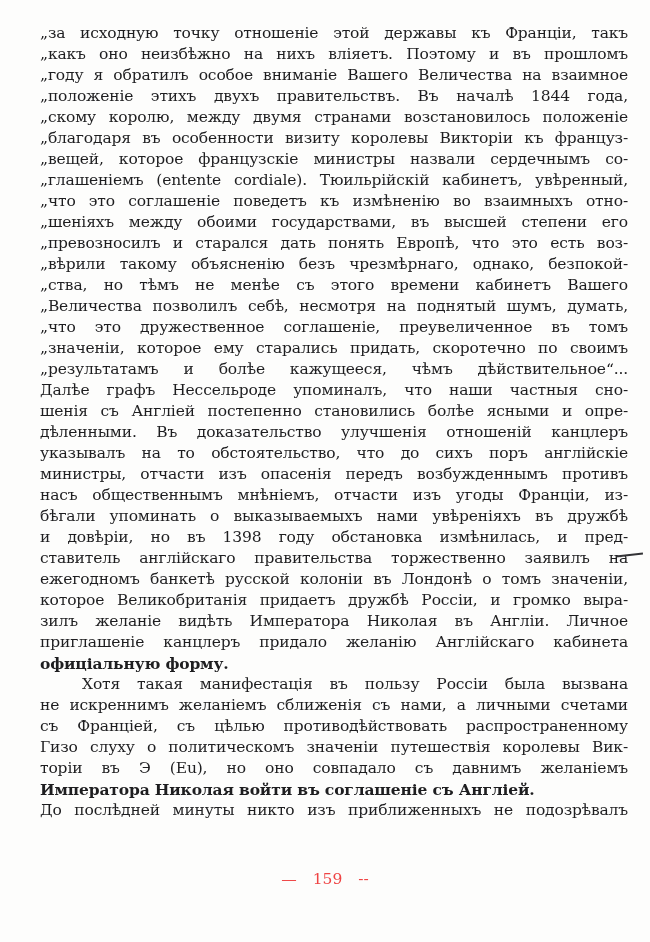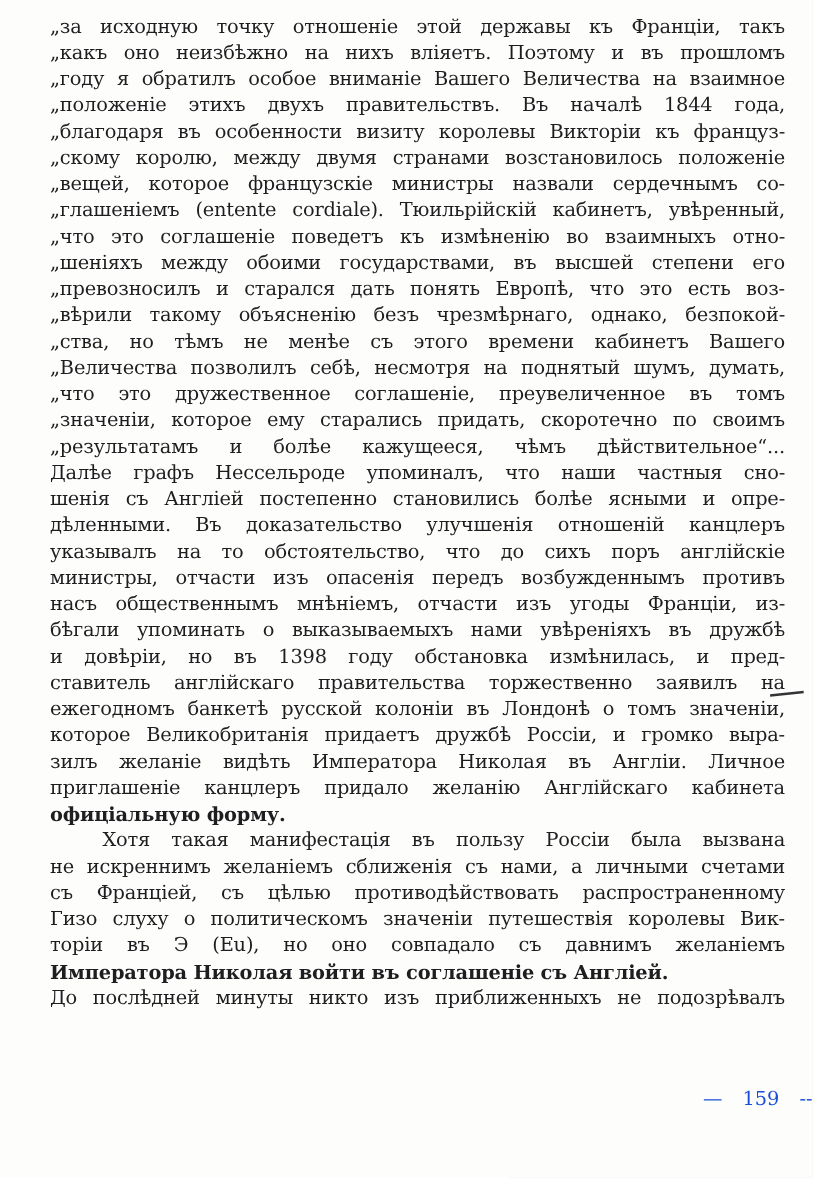--- a/index.html
+++ b/index.html
@@ -17,7 +17,7 @@
   .text-block {
     position: absolute;
     left: 40px;
-    top: 11px;
+    top: 23px;
     width: 588px;
   }
   .line {

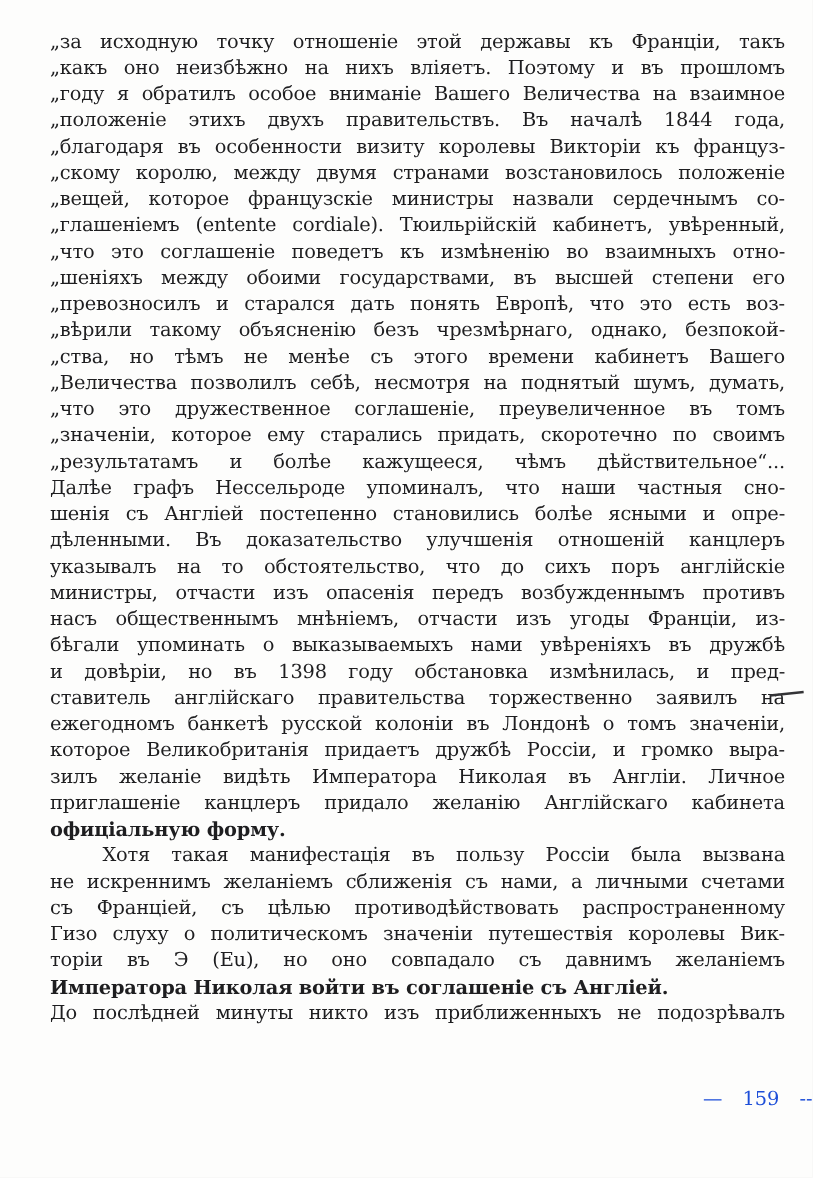--- a/index.html
+++ b/index.html
@@ -67,8 +67,8 @@
       <div class="line"><span class="seg">„какъ оно неизбѣжно на нихъ вліяетъ. Поэтому и въ прошломъ</span></div>
       <div class="line"><span class="seg">„году я обратилъ особое вниманіе Вашего Величества на взаимное</span></div>
       <div class="line"><span class="seg">„положеніе этихъ двухъ правительствъ. Въ началѣ 1844 года,</span></div>
+      <div class="line"><span class="seg">„скому королю, между двумя странами возстановилось положеніе</span></div>
       <div class="line"><span class="seg">„благодаря въ особенности визиту королевы Викторіи къ француз-</span></div>
-      <div class="line"><span class="seg">„скому королю, между двумя странами возстановилось положеніе</span></div>
       <div class="line"><span class="seg">„вещей, которое французскіе министры назвали </span><span class="seg seg-italic">сердечнымъ со-</span></div>
       <div class="line"><span class="seg">„</span><span class="seg seg-italic">глашеніемъ</span><span class="seg"> (entente cordiale). Тюильрійскій кабинетъ, увѣренный,</span></div>
       <div class="line"><span class="seg">„что это соглашеніе поведетъ къ измѣненію во взаимныхъ отно-</span></div>

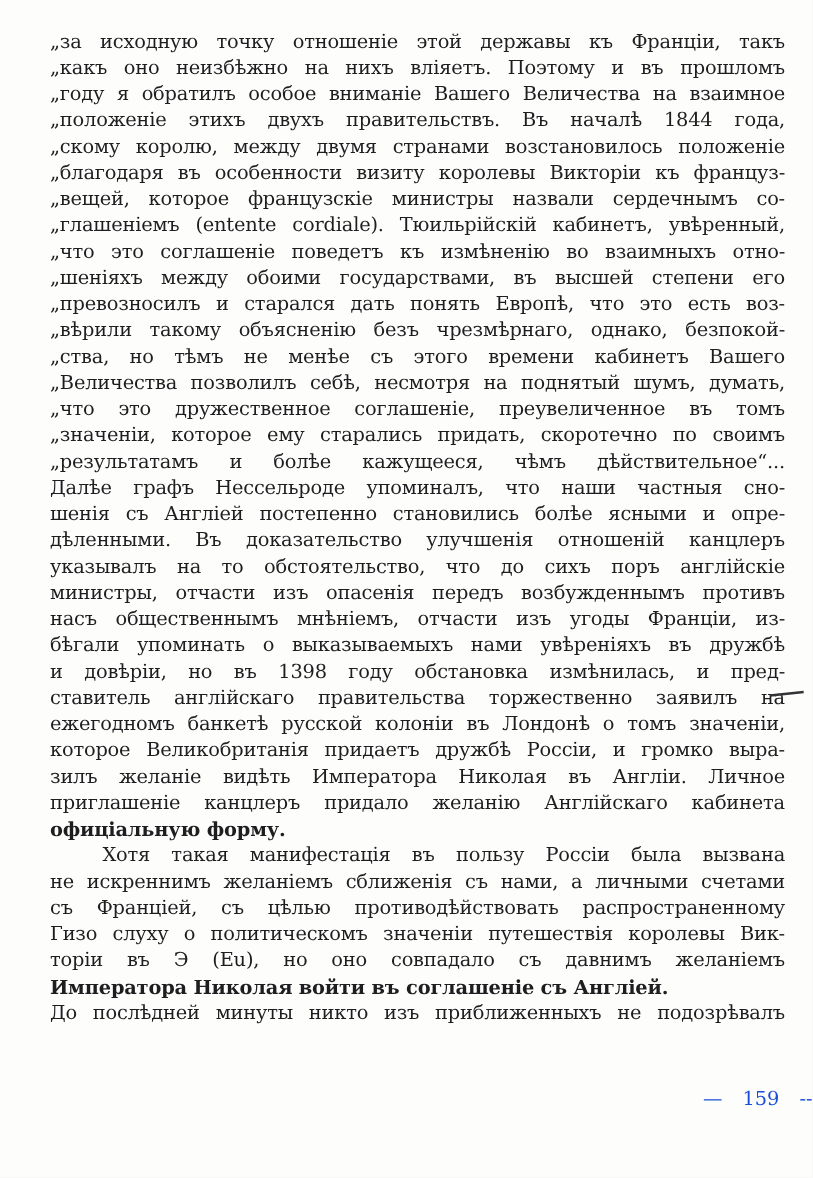--- a/index.html
+++ b/index.html
@@ -51,10 +51,10 @@
     left: 0;
     top: 869px;
     width: 100%;
-    text-align: right;
+    text-align: center;
     font-size: 15.5px;
     line-height: 21px;
-    color: #1d4ed8;
+    color: #ef4444;
   }
   .page-number .num { margin: 0 16px; }
 </style>

